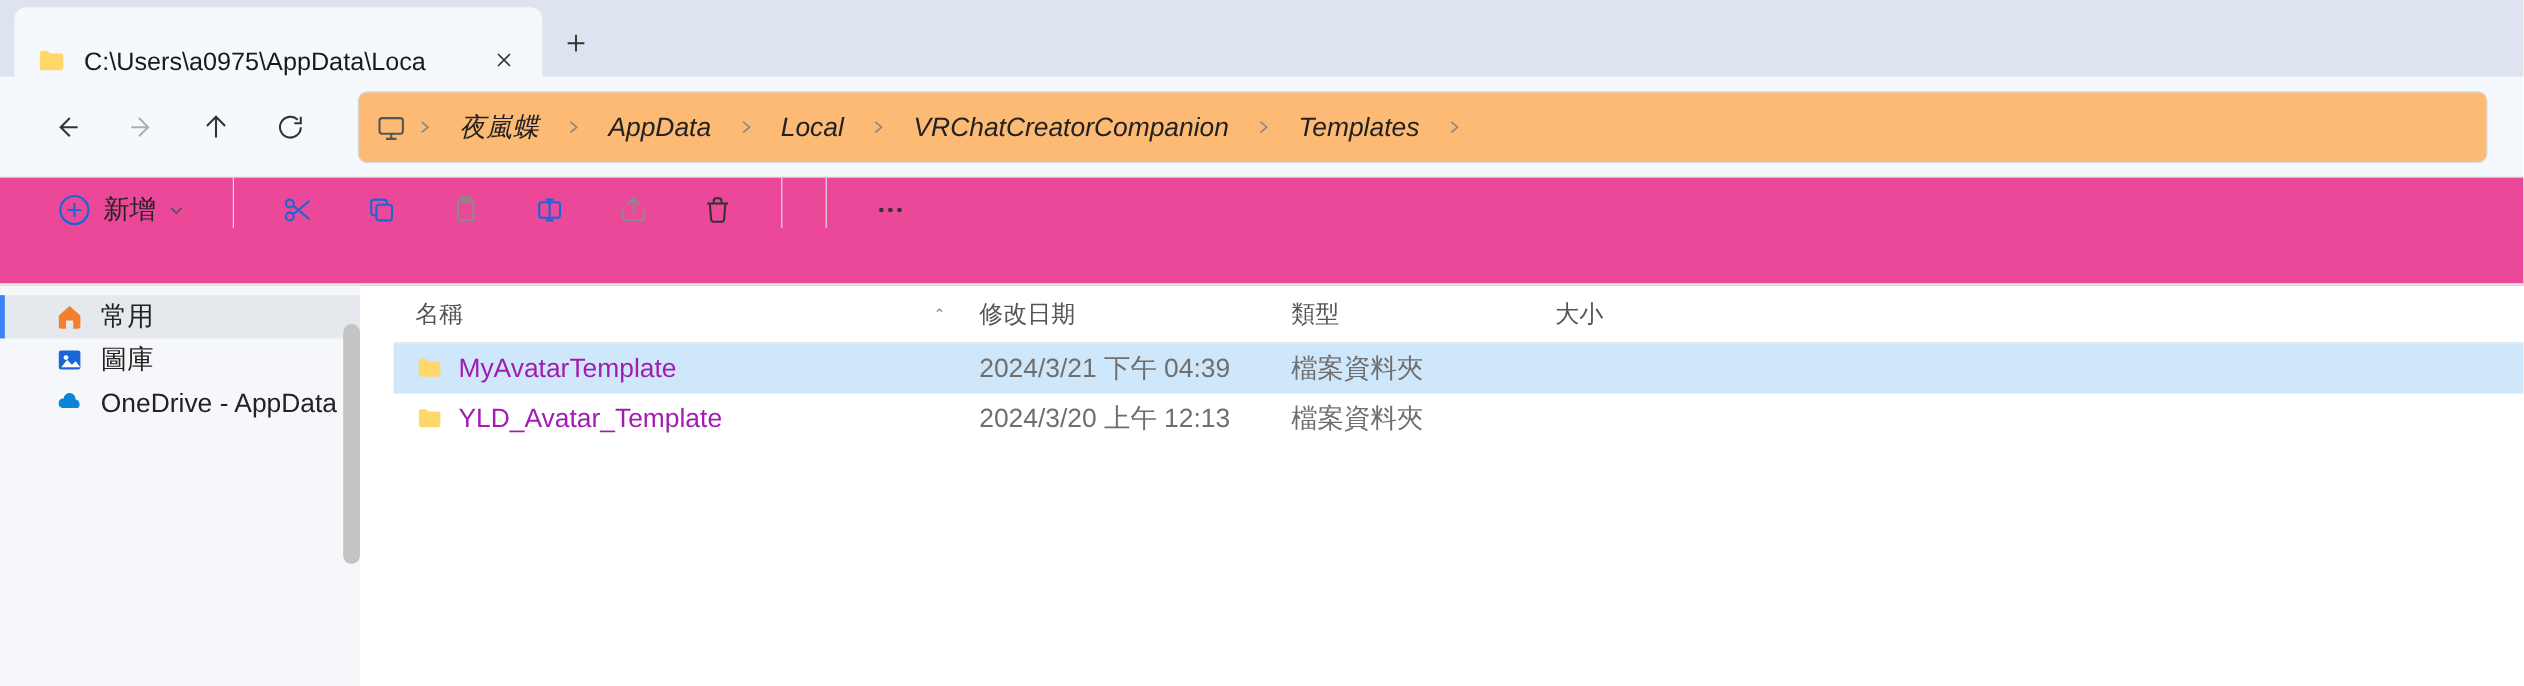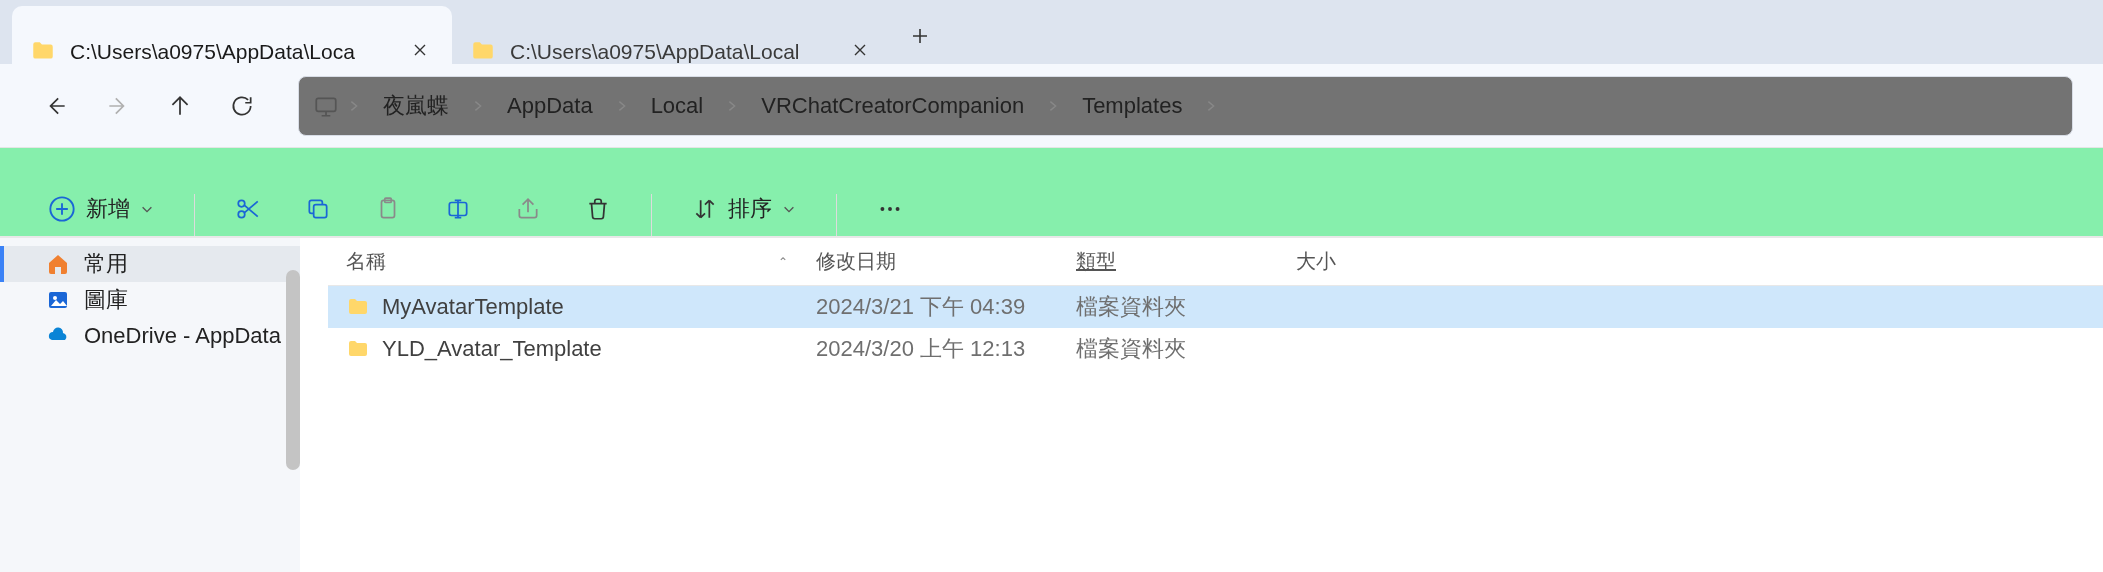--- a/index.html
+++ b/index.html
@@ -62,17 +62,6 @@
         <path fill="#ffd76a" d="M3 6a2 2 0 0 1 2-2h4l2 2h8a2 2 0 0 1 2 2v9a2 2 0 0 1-2 2H5a2 2 0 0 1-2-2V6z"></path>
       </svg>
     <span class="tab-title">C:\Users\a0975\AppData\Loca</span>
-    <span class="close">
-      <svg width="16" height="16" viewBox="0 0 16 16">
-          <path stroke="#333" stroke-width="1.4" d="M3 3l10 10M13 3L3 13"></path>
-        </svg>
-    </span>
-  </div>
-  <div class="tab inactive">
-    <svg width="26" height="26" viewBox="0 0 24 24">
-        <path fill="#ffd76a" d="M3 6a2 2 0 0 1 2-2h4l2 2h8a2 2 0 0 1 2 2v9a2 2 0 0 1-2 2H5a2 2 0 0 1-2-2V6z"></path>
-      </svg>
-    <span class="tab-title">C:\Users\a0975\AppData\Local</span>
     <span class="close">
       <svg width="16" height="16" viewBox="0 0 16 16">
           <path stroke="#333" stroke-width="1.4" d="M3 3l10 10M13 3L3 13"></path>

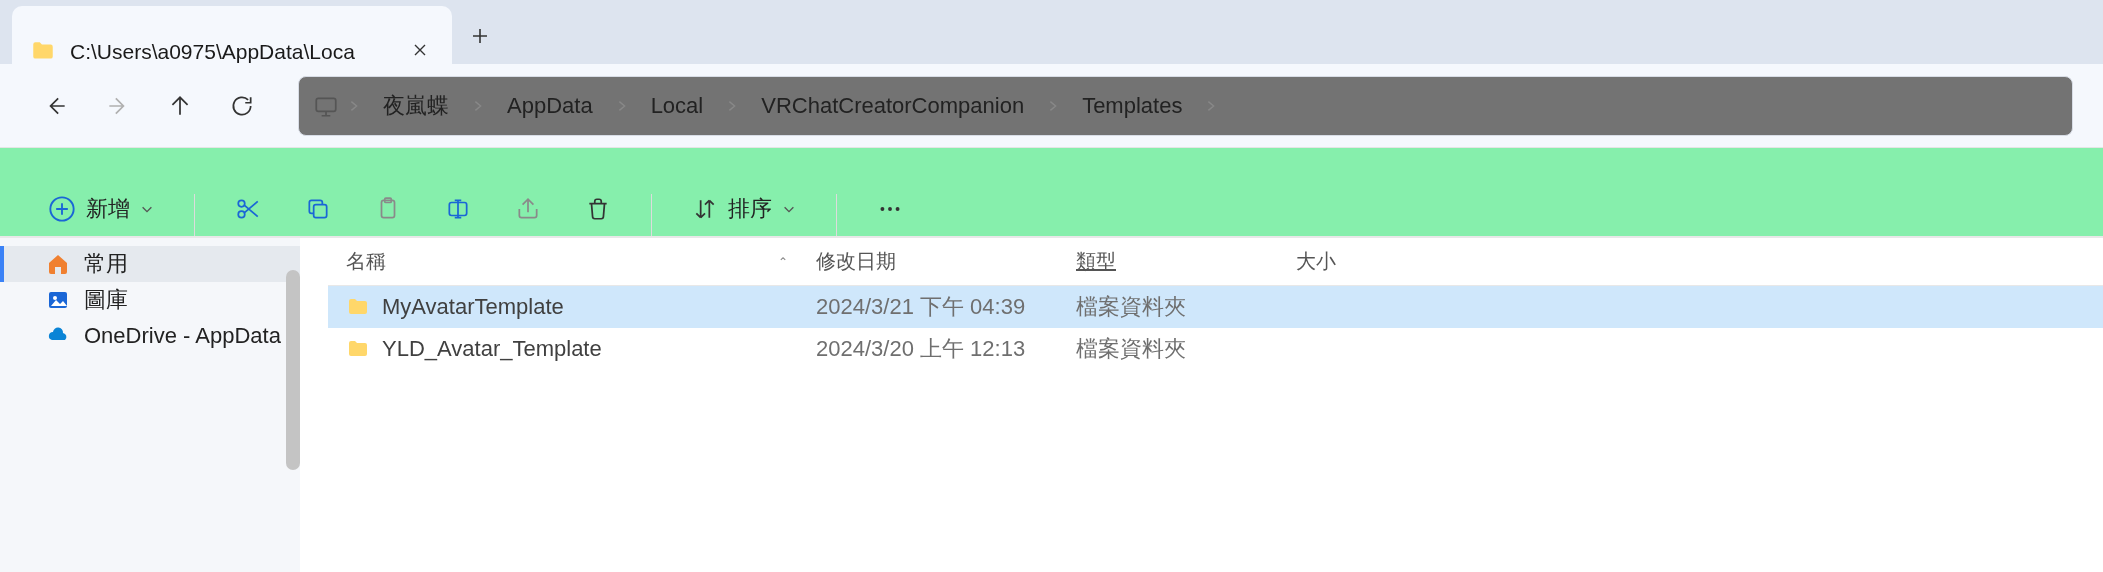--- a/index.html
+++ b/index.html
@@ -18,7 +18,7 @@
 .navbar { height: 84px; background: #f5f8fd; display: flex; align-items: center; padding: 0 30px; gap: 10px; border-bottom: 1px solid #e5e5e5; }
 .nav-btn { width: 52px; height: 52px; display: flex; align-items: center; justify-content: center; color: #555; border-radius: 6px; }
 .nav-btn.disabled { color: #b0b0b0; }
-.crumb-box { flex: 1; height: 60px; border: 1px solid #d8dde6; border-radius: 8px; background: #737373; display: flex; align-items: center; padding: 0 14px; gap: 8px; margin-left: 20px; }
+.crumb-box { flex: 1; height: 60px; border: 1px solid #d8dde6; border-radius: 8px; background: #fdba74; display: flex; align-items: center; padding: 0 14px; gap: 8px; margin-left: 20px; font-style: italic; }
 .crumb-item { font-size: 22px; color: #222; padding: 6px 14px; border-radius: 4px; white-space: nowrap; }
 .crumb-sep { color: #888; display: flex; align-items: center; }
 

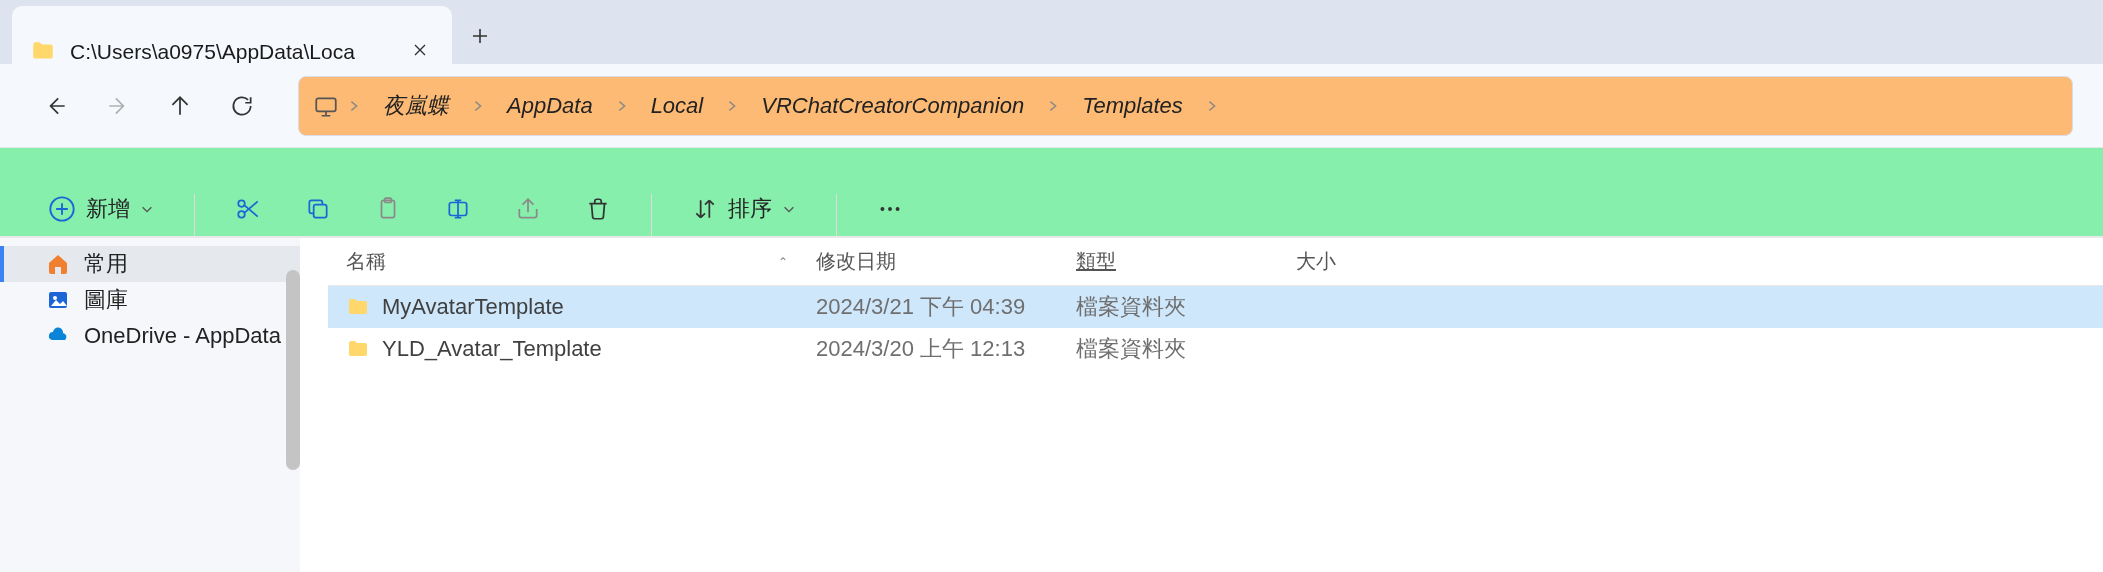--- a/index.html
+++ b/index.html
@@ -23,7 +23,7 @@
 .crumb-sep { color: #888; display: flex; align-items: center; }
 
 
-.toolbar { height: 90px; background: #86efac; display: flex; align-items: flex-end; padding: 0 30px; gap: 8px; border-bottom: 2px solid #e8e8e8; }
+.toolbar { height: 90px; background: #ec4899; display: flex; align-items: flex-start; padding: 0 30px; gap: 8px; border-bottom: 2px solid #e8e8e8; }
 .tb-btn { height: 54px; padding: 0 18px; display: flex; align-items: center; justify-content: center; gap: 10px; color: #333; border-radius: 6px; }
 .tb-text { font-size: 22px; color: #222; }
 .tb-sep { width: 1px; height: 42px; background: #dcdcdc; margin: 0 14px; }

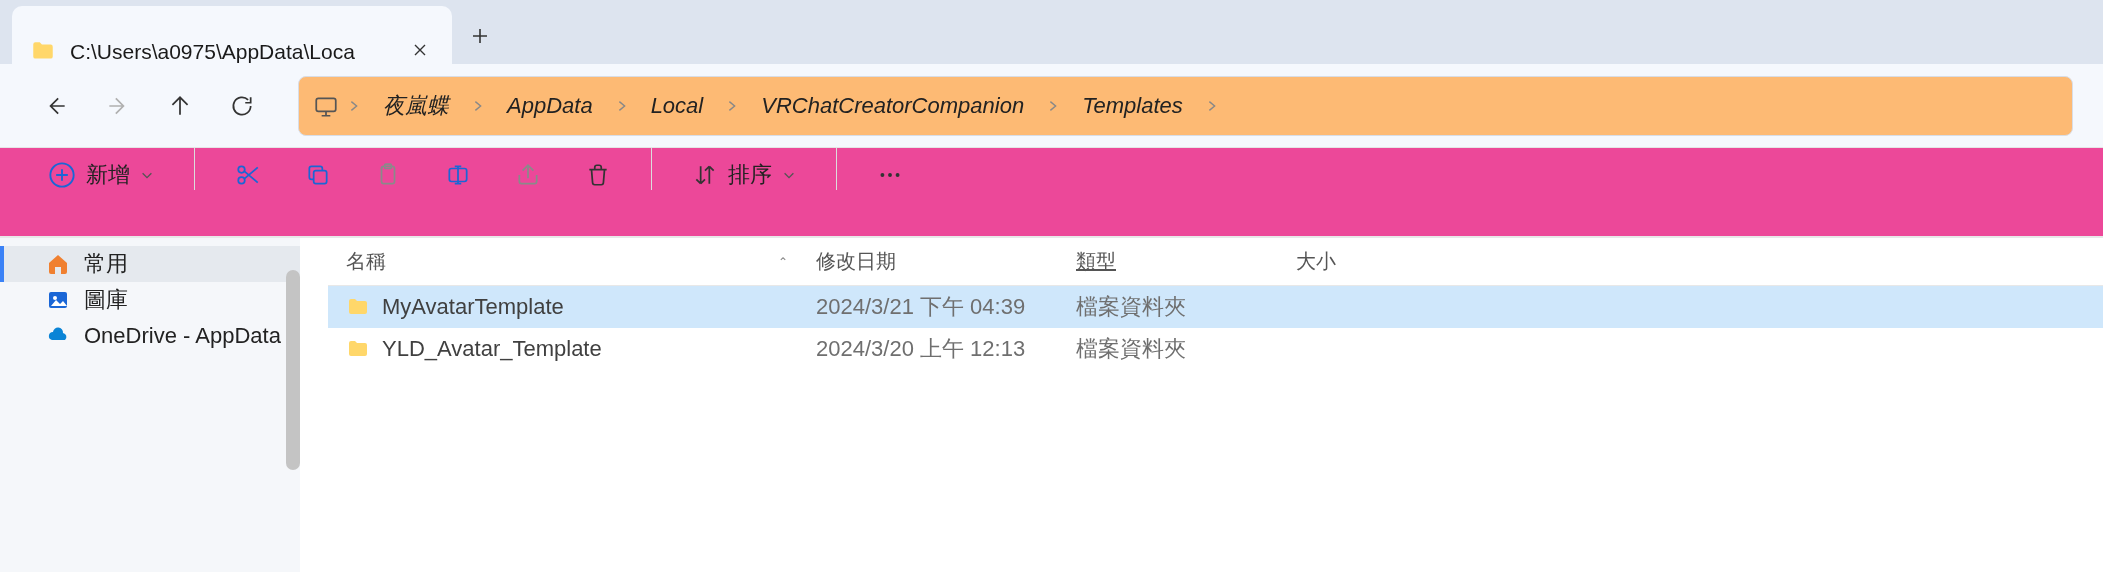--- a/index.html
+++ b/index.html
@@ -190,15 +190,6 @@
   </div>
   <div class="tb-sep"></div>
 
-  <div class="tb-btn">
-    <svg width="26" height="26" viewBox="0 0 24 24">
-        <path stroke="#333" stroke-width="1.6" fill="none" d="M8 4v16m0 0l-4-4m4 4l4-4M16 20V4m0 0l-4 4m4-4l4 4"></path>
-      </svg>
-    <span class="tb-text">排序</span>
-    <svg width="14" height="14" viewBox="0 0 16 16">
-        <path stroke="#555" stroke-width="1.6" fill="none" d="M3 6l5 5 5-5"></path>
-      </svg>
-  </div>
   <div class="tb-sep"></div>
 
   <div class="tb-btn">

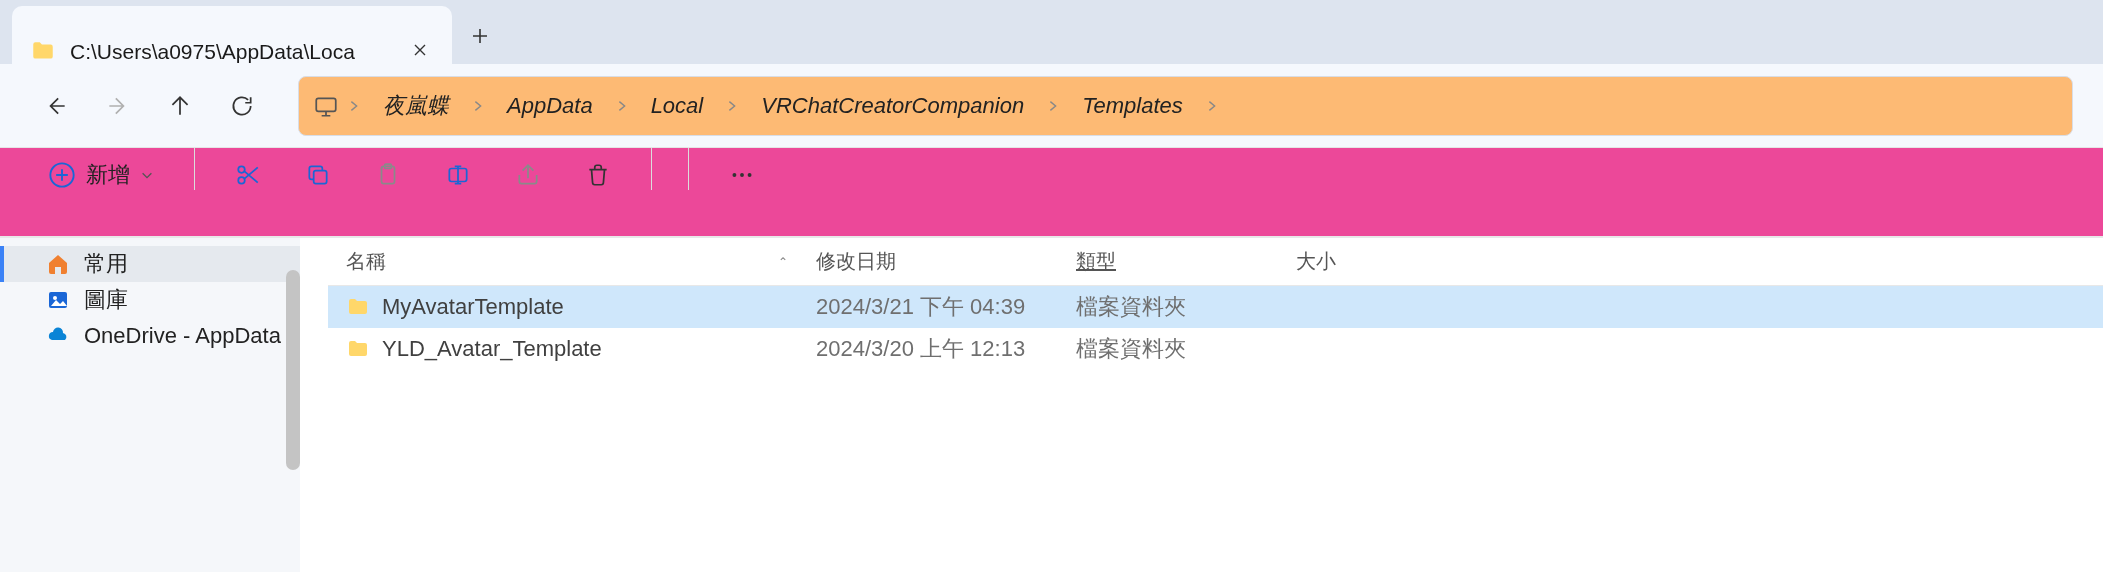--- a/index.html
+++ b/index.html
@@ -39,7 +39,7 @@
 .headers { height: 48px; display: flex; align-items: center; border-bottom: 1px solid #e8e8e8; font-size: 20px; color: #555; }
 .col-name { width: 480px; padding-left: 18px; display:flex; align-items:center; gap:6px;}
 .col-date { width: 260px; padding-left: 8px;}
-.col-type { width: 220px; padding-left: 8px; text-decoration: underline;}
+.col-type { width: 220px; padding-left: 8px;}
 .col-size { width: 140px; padding-left: 8px;}
 .sort-ind { font-size: 12px; color: #888; }
 

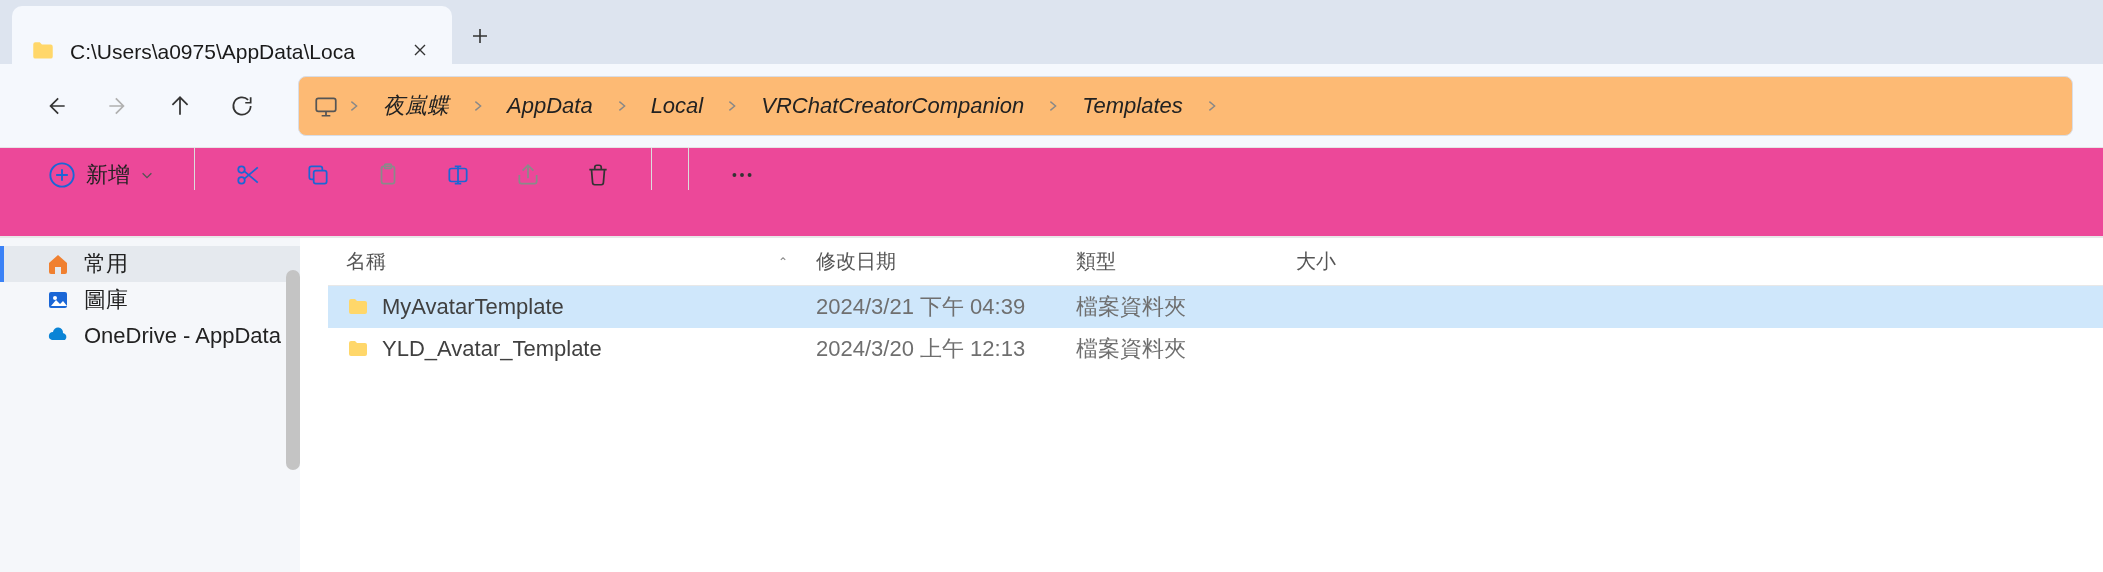--- a/index.html
+++ b/index.html
@@ -45,7 +45,7 @@
 
 .row { height: 42px; display: flex; align-items: center; font-size: 22px; }
 .row.selected { background: #cfe7fb; }
-.row .cell-name { width: 480px; padding-left: 18px; display: flex; align-items: center; gap: 12px; color: #404040; }
+.row .cell-name { width: 480px; padding-left: 18px; display: flex; align-items: center; gap: 12px; color: #a21caf; }
 .row .cell-date { width: 260px; color: #6f6f6f; padding-left: 8px;}
 .row .cell-type { width: 220px; color: #6f6f6f; padding-left: 8px;}
 .row .cell-size { width: 140px; color: #6f6f6f; padding-left: 8px;}

